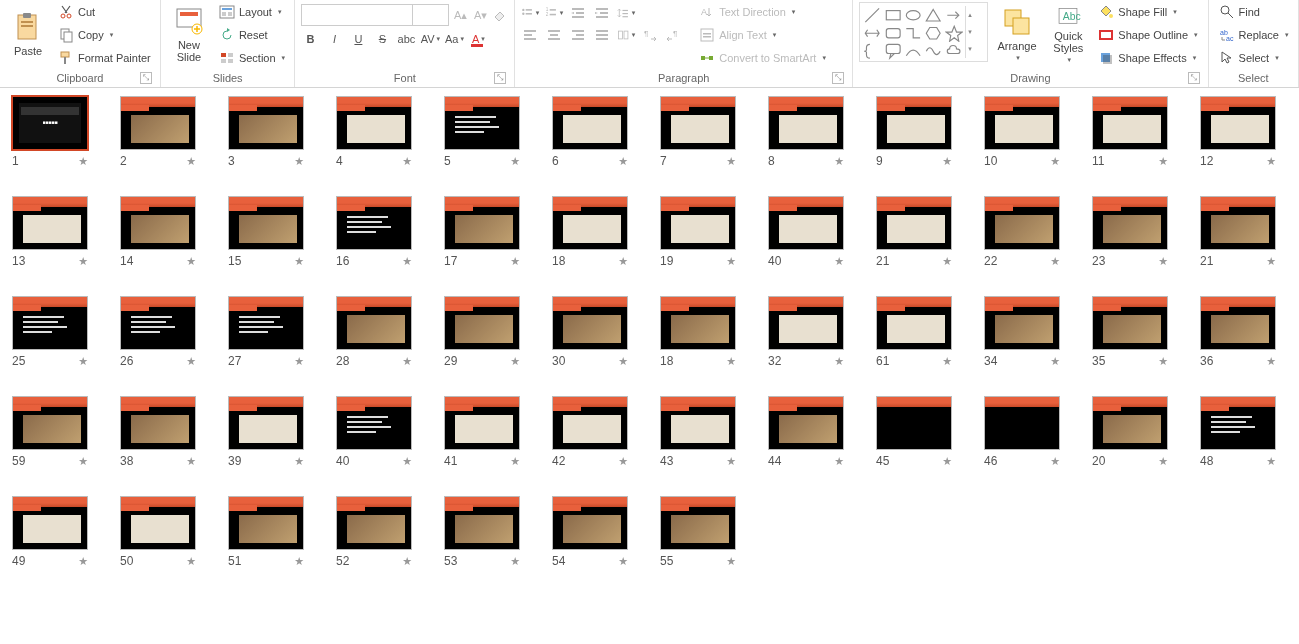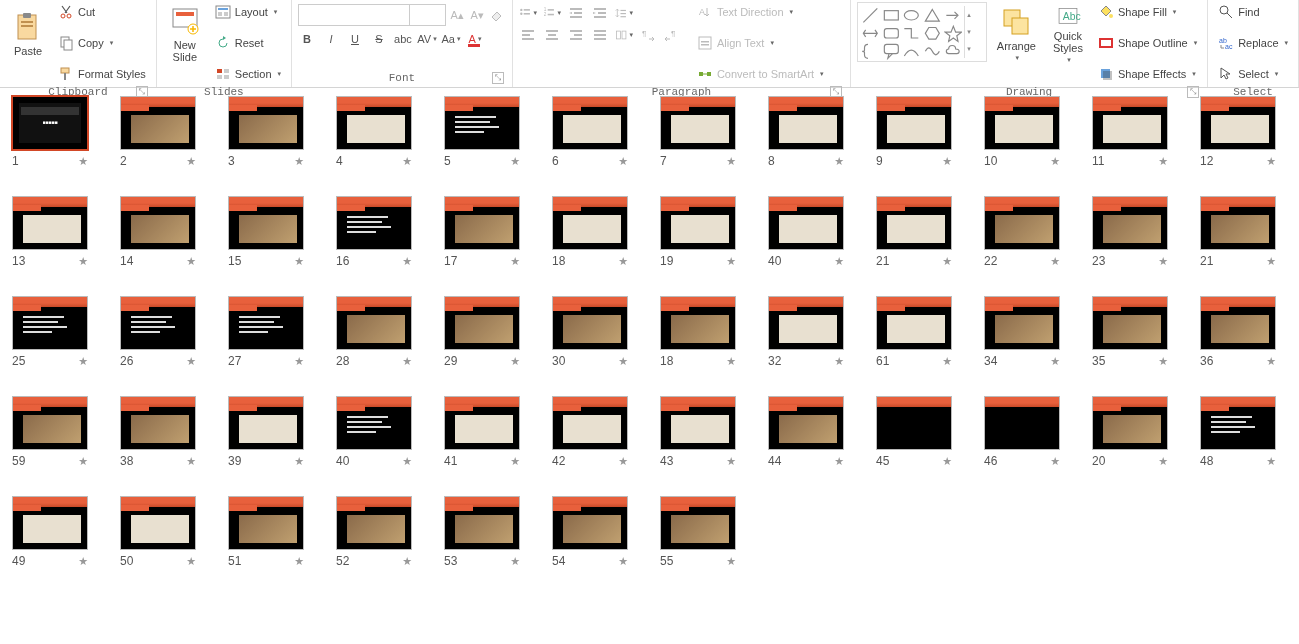--- a/index.html
+++ b/index.html
@@ -9,7 +9,7 @@
 .ribbon-group-body { flex: 1; display: flex; align-items: flex-start; gap: 4px; }
 .ribbon-group-label { text-align: center; font-size: 11px; color: #666; padding: 2px 0 3px; position: relative; font-family: Liberation Mono, monospace; }
 .dialog-launch { position: absolute; right: 2px; bottom: 3px; width: 12px; height: 12px; border: 1px solid #bbb; font-size: 8px; line-height: 9px; text-align: center; color: #888; }
-.vstack { display: flex; flex-direction: column; gap: 11px; }
+.vstack { display: flex; flex-direction: column; gap: 3px; }
 .hstack { display: flex; align-items: center; gap: 2px; }
 .btn-small { display: flex; align-items: center; gap: 4px; padding: 2px 4px; height: 20px; color: #444; white-space: nowrap; cursor: default; }
 .btn-big { display: flex; flex-direction: column; align-items: center; justify-content: center; padding: 2px 6px; gap: 2px; cursor: default; text-align: center; min-width: 44px; }

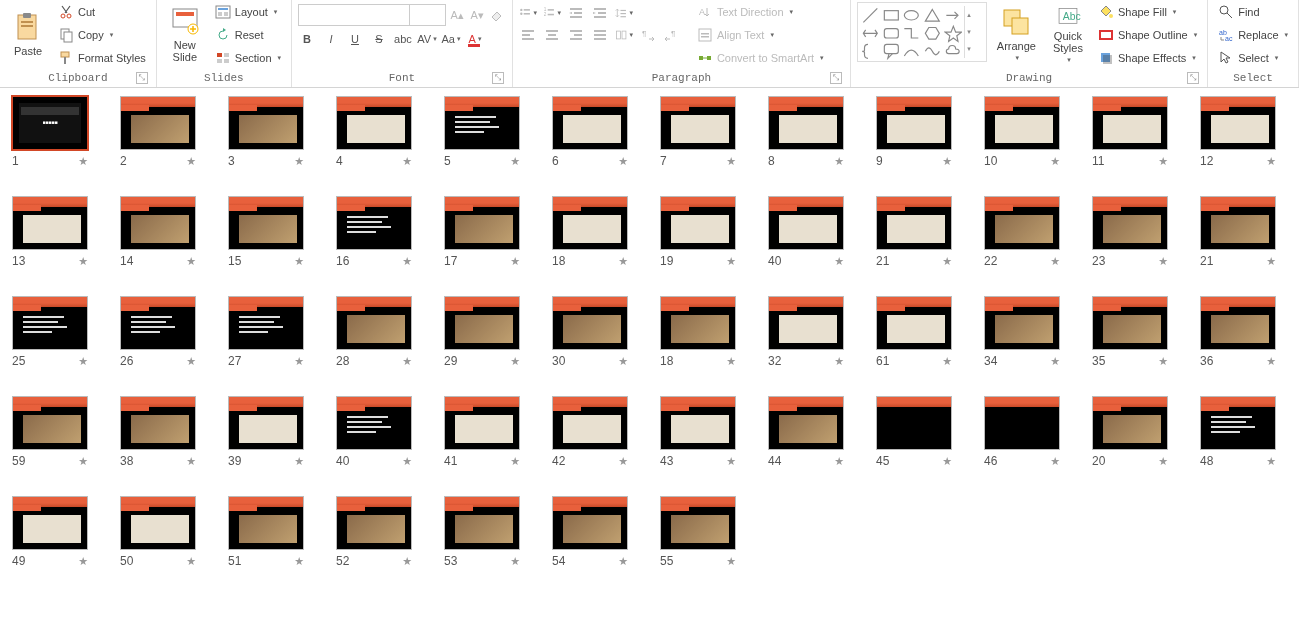--- a/index.html
+++ b/index.html
@@ -71,7 +71,7 @@
               <rect x="3" y="2" width="8" height="5" fill="#f9d9a0" stroke="#c09050"></rect>
               <rect x="6" y="7" width="2" height="7" fill="#888"></rect>
             </svg>
-          <span>Format Styles</span>
+          <span>Format Painter</span>
         </div>
       </div>
     </div>

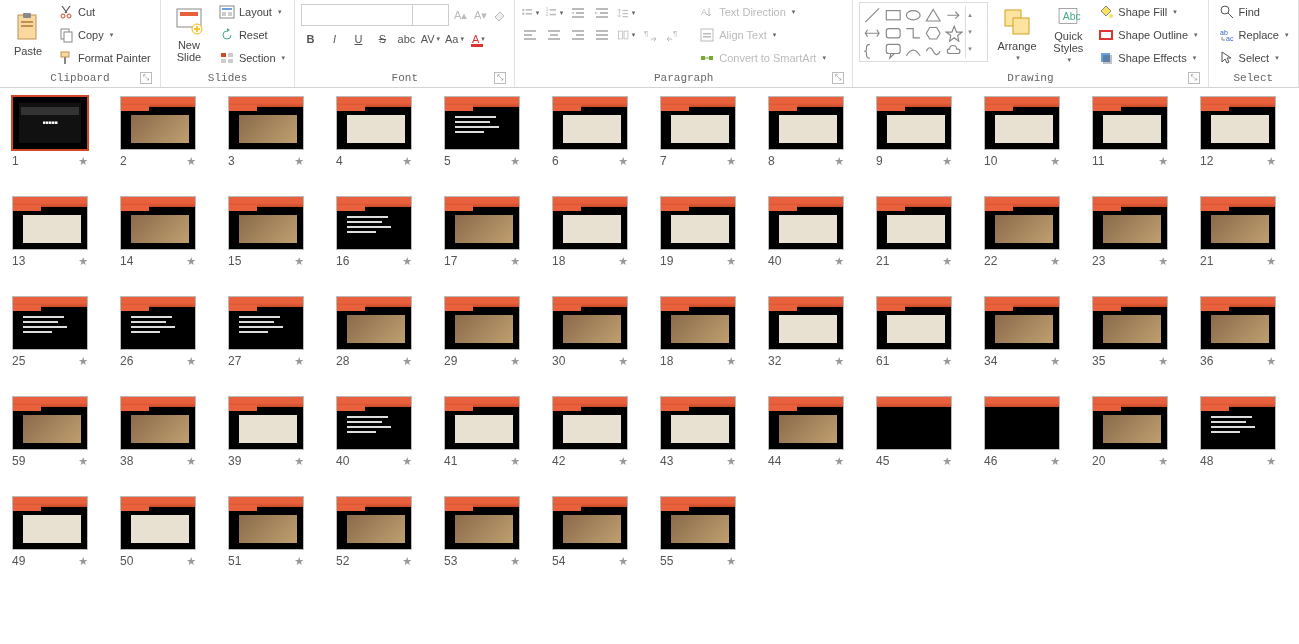--- a/index.html
+++ b/index.html
@@ -7,7 +7,7 @@
 .ribbon { display: flex; background: #fff; border-bottom: 1px solid #d4d4d4; height: 88px; }
 .ribbon-group { display: flex; flex-direction: column; border-right: 1px solid #e1e1e1; padding: 2px 6px 0; position: relative; }
 .ribbon-group-body { flex: 1; display: flex; align-items: flex-start; gap: 4px; }
-.ribbon-group-label { text-align: center; font-size: 11px; color: #666; padding: 2px 0 3px; position: relative; font-family: Liberation Mono, monospace; }
+.ribbon-group-label { text-align: center; font-size: 11px; color: #666; padding: 2px 0 3px; position: relative; }
 .dialog-launch { position: absolute; right: 2px; bottom: 3px; width: 12px; height: 12px; border: 1px solid #bbb; font-size: 8px; line-height: 9px; text-align: center; color: #888; }
 .vstack { display: flex; flex-direction: column; gap: 3px; }
 .hstack { display: flex; align-items: center; gap: 2px; }

